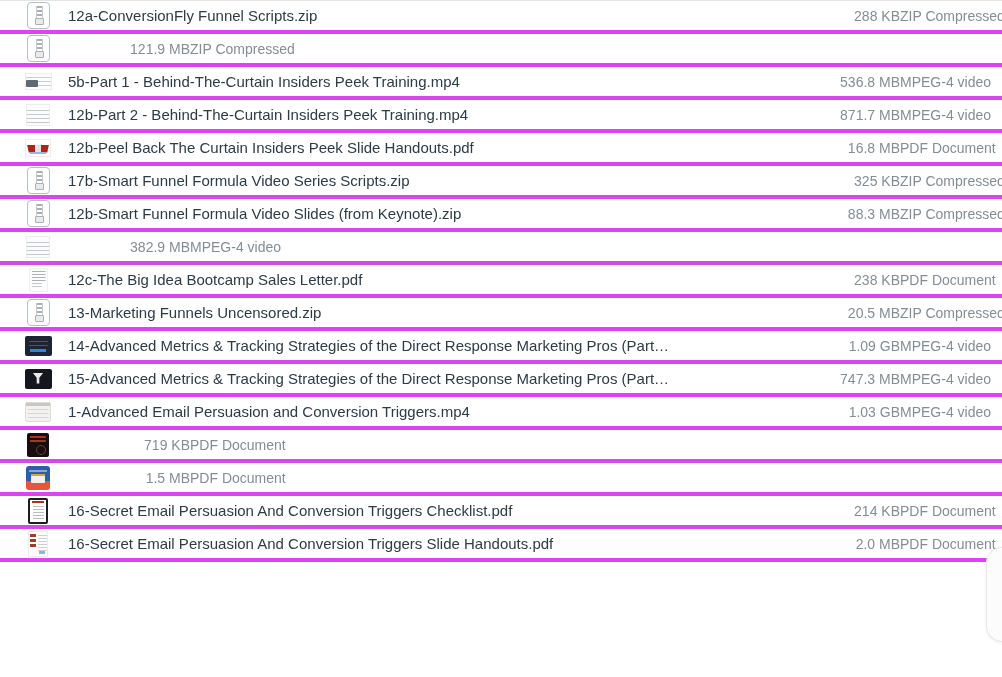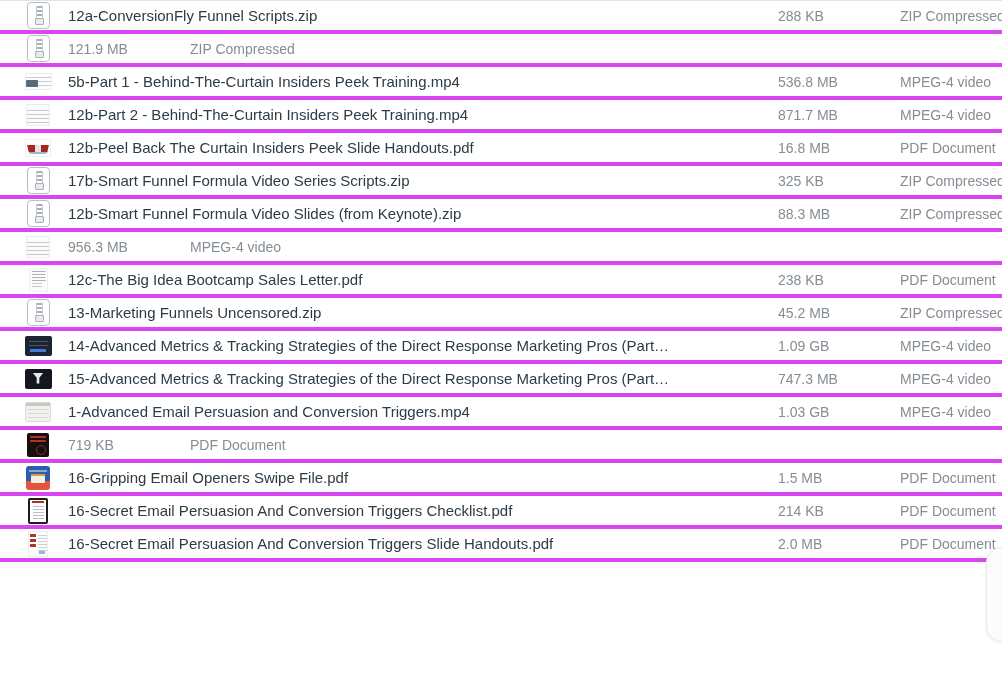--- a/index.html
+++ b/index.html
@@ -12,7 +12,7 @@
     justify-content:center; margin-right:16px; }
   .name { width:710px; flex:0 0 710px; font-size:15px; color:#2d3b45; text-decoration:none;
     white-space:nowrap; overflow:hidden; text-overflow:ellipsis; padding-right:14px; }
-  .size { width:122px; flex:0 0 122px; font-size:14px; color:#858d94; }
+  .size { width:122px; flex:0 0 122px; font-size:14px; color:#858d94;text-align:right; }
   .type { flex:0 0 auto; font-size:14px; color:#858d94; white-space:nowrap; }
 
   

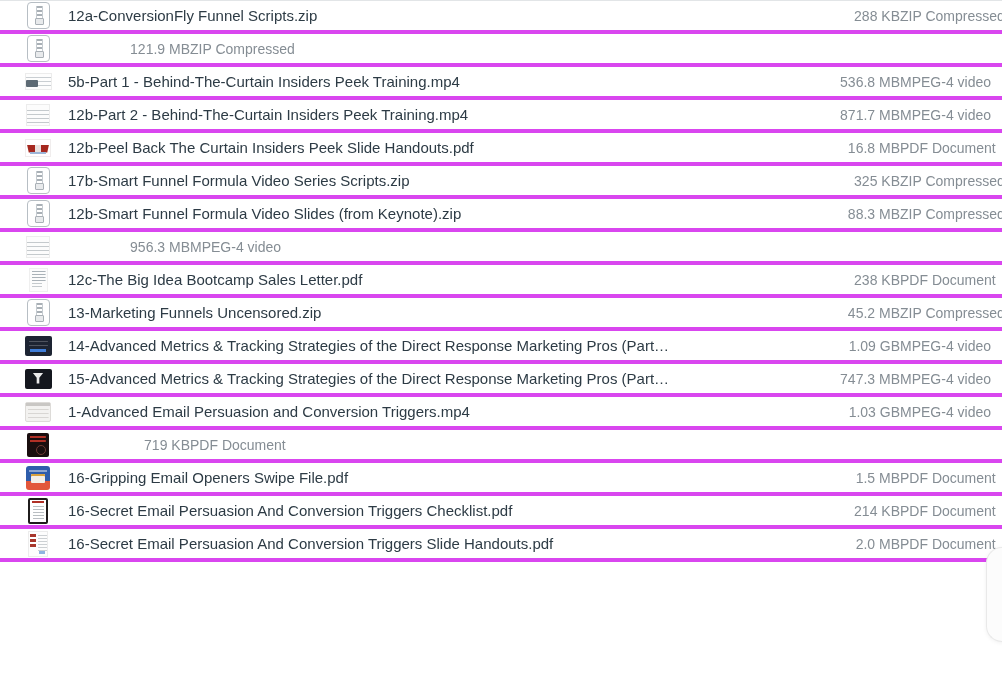--- a/index.html
+++ b/index.html
@@ -174,7 +174,7 @@
     <span class="iconcell">
         <span class="icon" data-kind="lines-page"></span>
       </span>
-    <span class="size">956.3 MB</span>
+    <span class="size">382.9 MB</span>
     <span class="type">MPEG-4 video</span>
   </div>
 

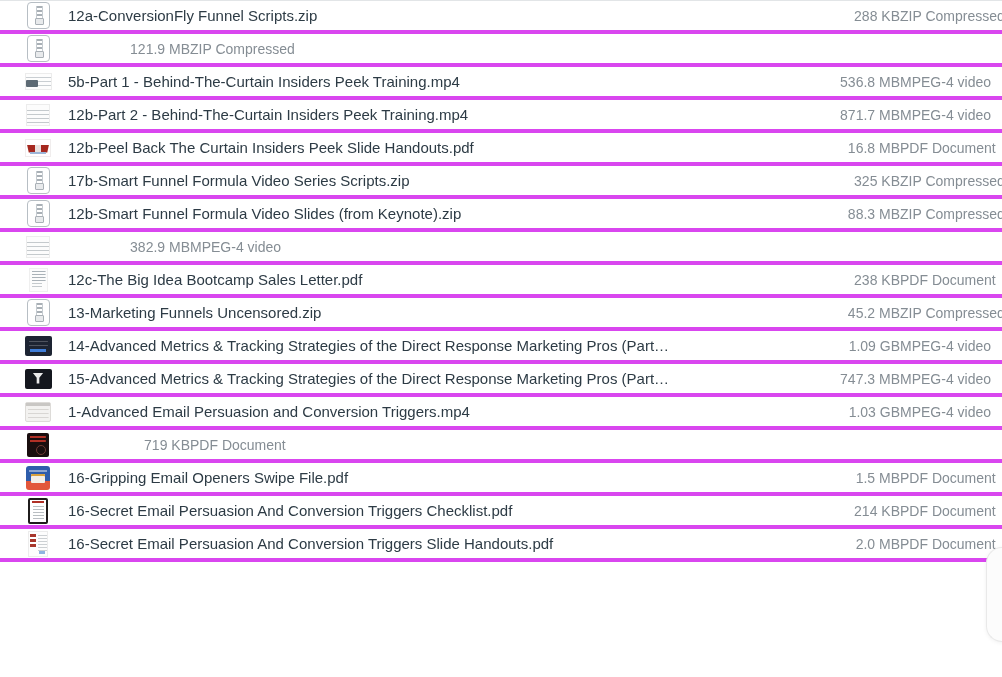--- a/index.html
+++ b/index.html
@@ -192,7 +192,7 @@
         <span class="icon" data-kind="zip-archive"></span>
       </span>
     <a class="name" href="#">13-Marketing Funnels Uncensored.zip</a>
-    <span class="size">45.2 MB</span>
+    <span class="size">20.5 MB</span>
     <span class="type">ZIP Compressed</span>
   </div>
 

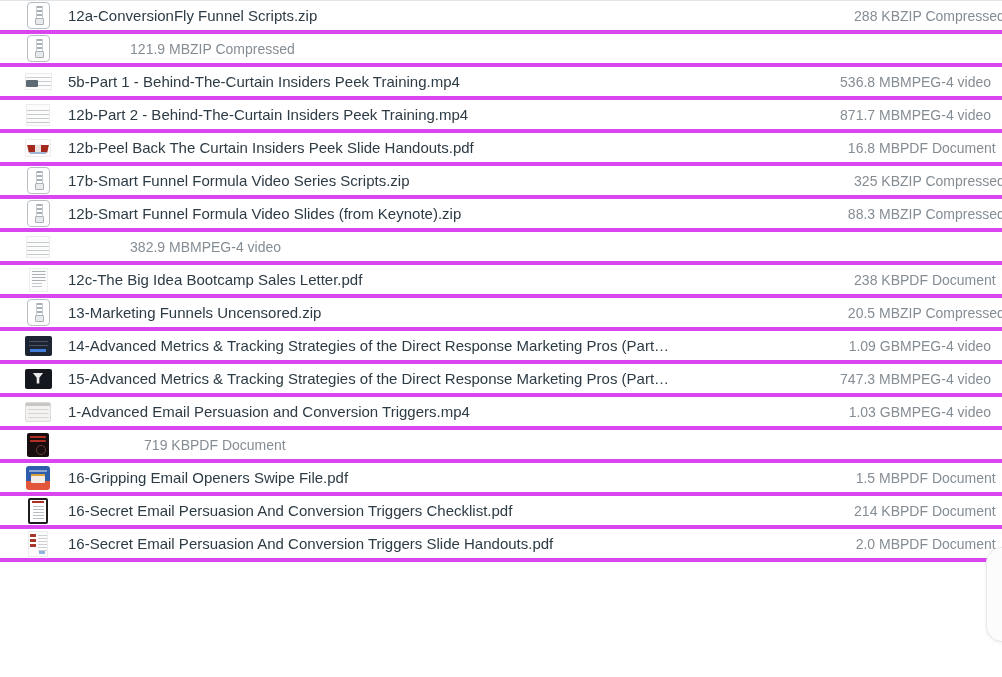--- a/index.html
+++ b/index.html
@@ -235,7 +235,6 @@
     <span class="iconcell">
         <span class="icon" data-kind="email-openers-cover"></span>
       </span>
-    <a class="name" href="#">16-Gripping Email Openers Swipe File.pdf</a>
     <span class="size">1.5 MB</span>
     <span class="type">PDF Document</span>
   </div>

